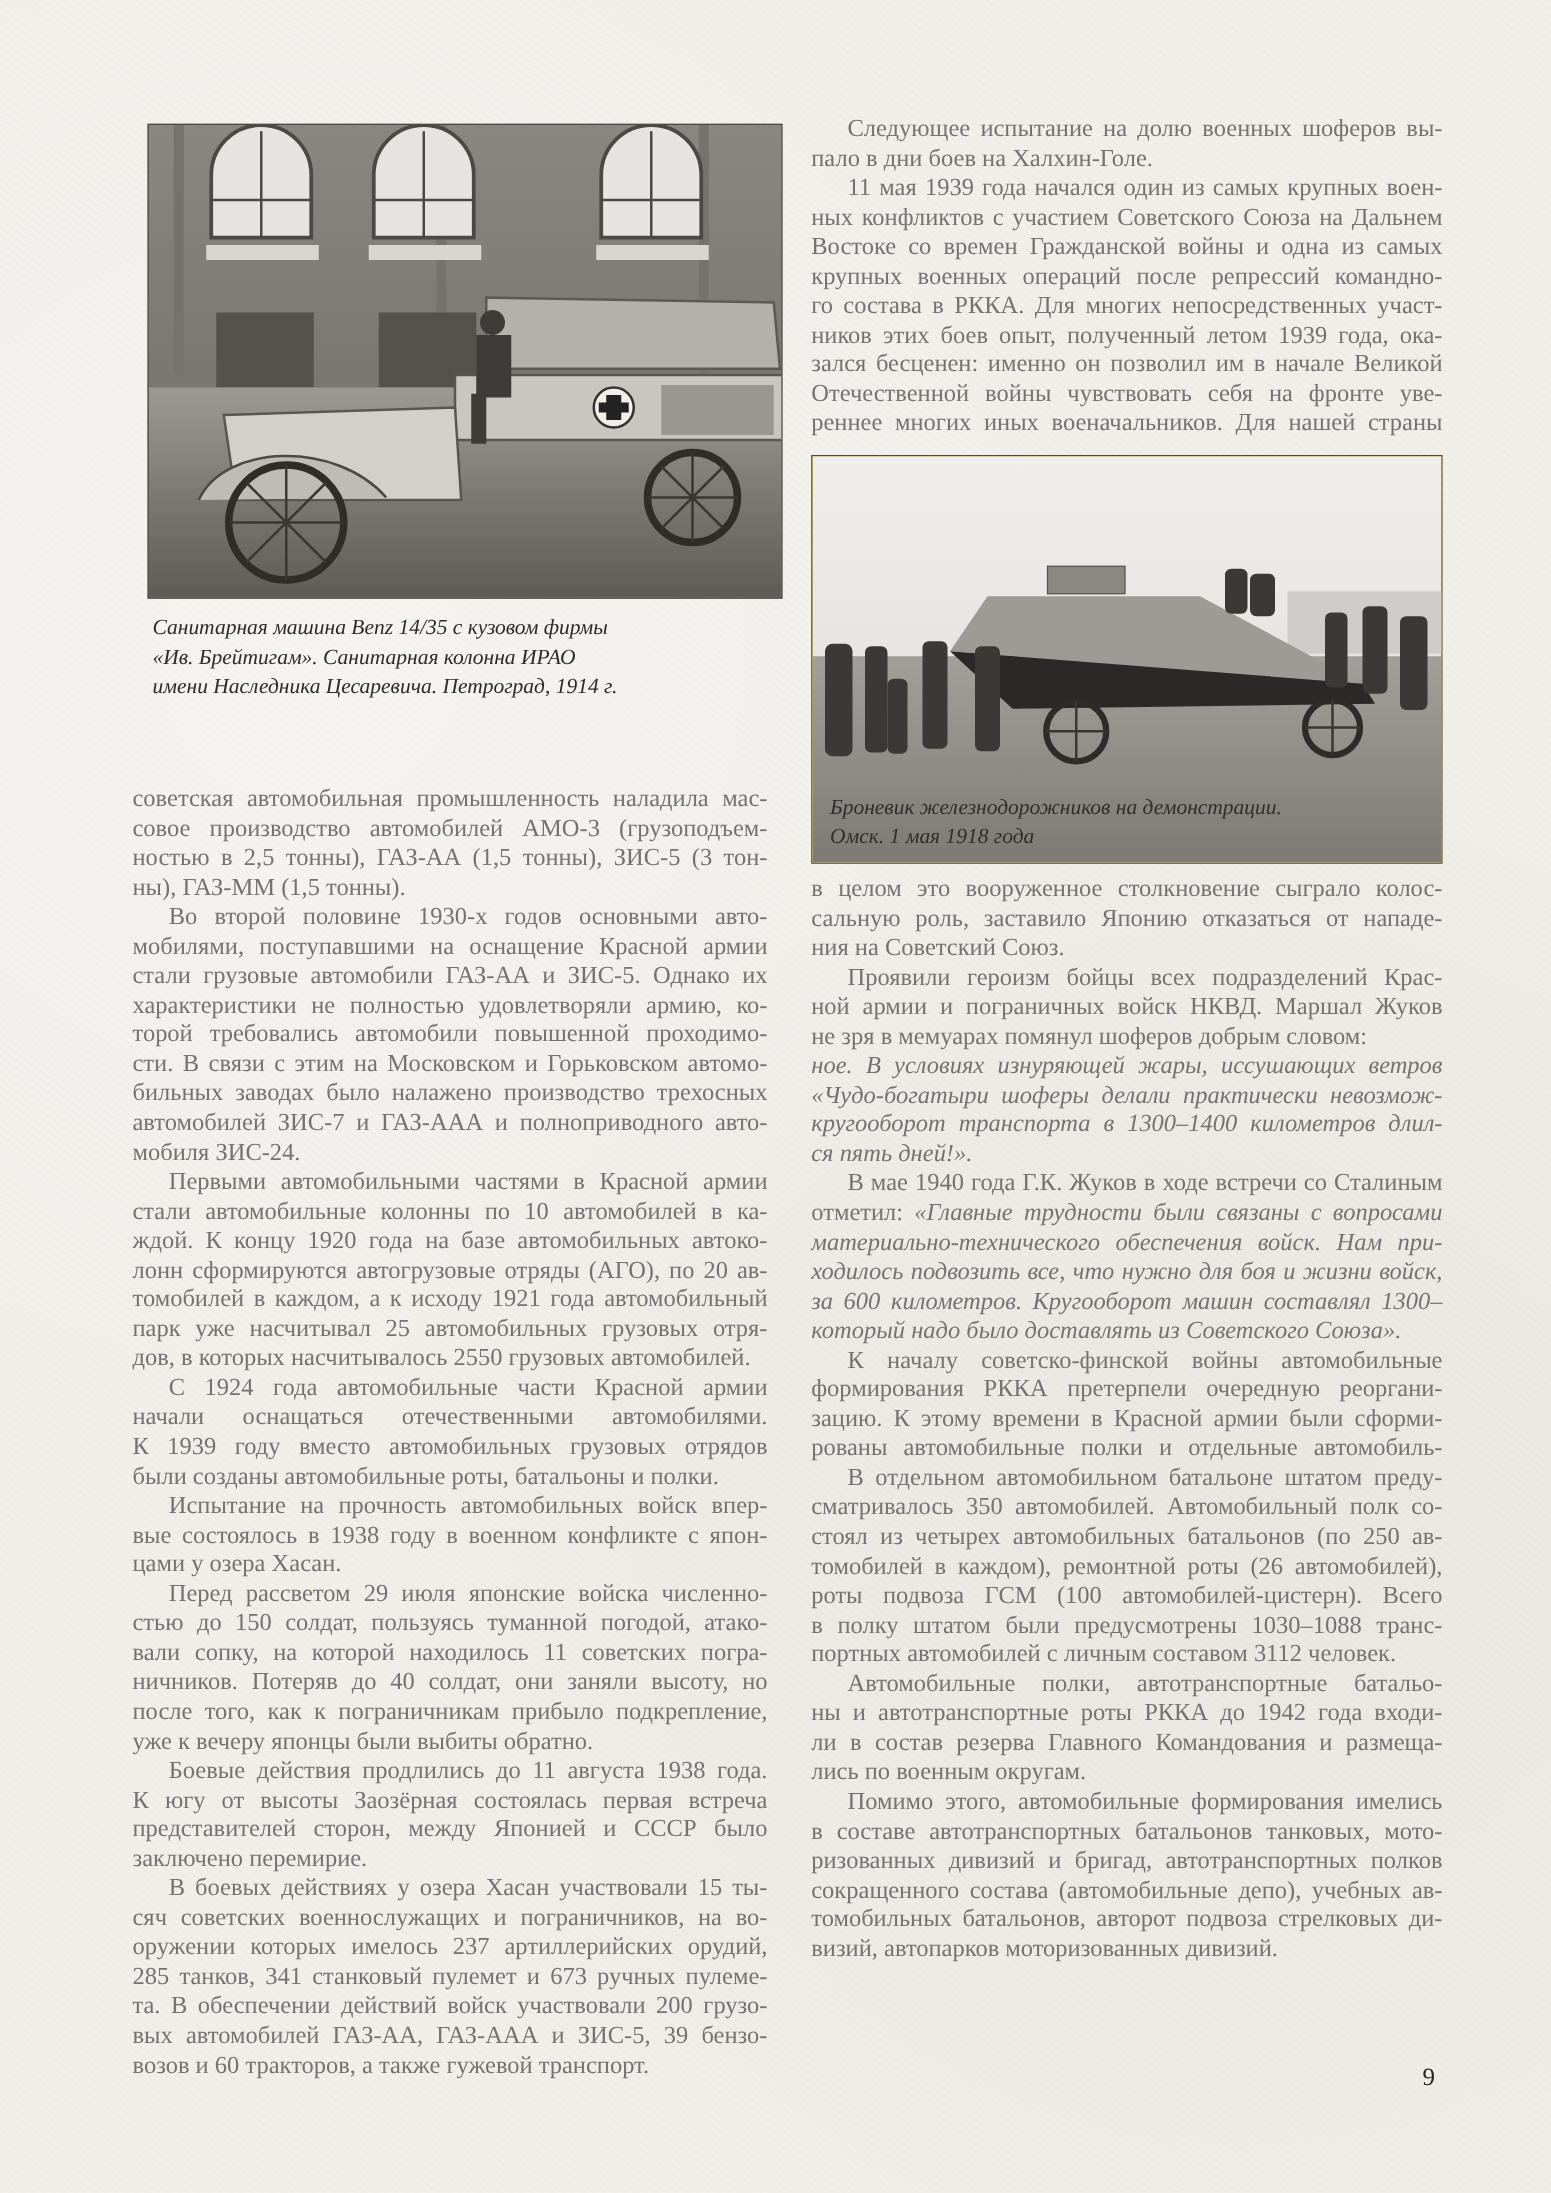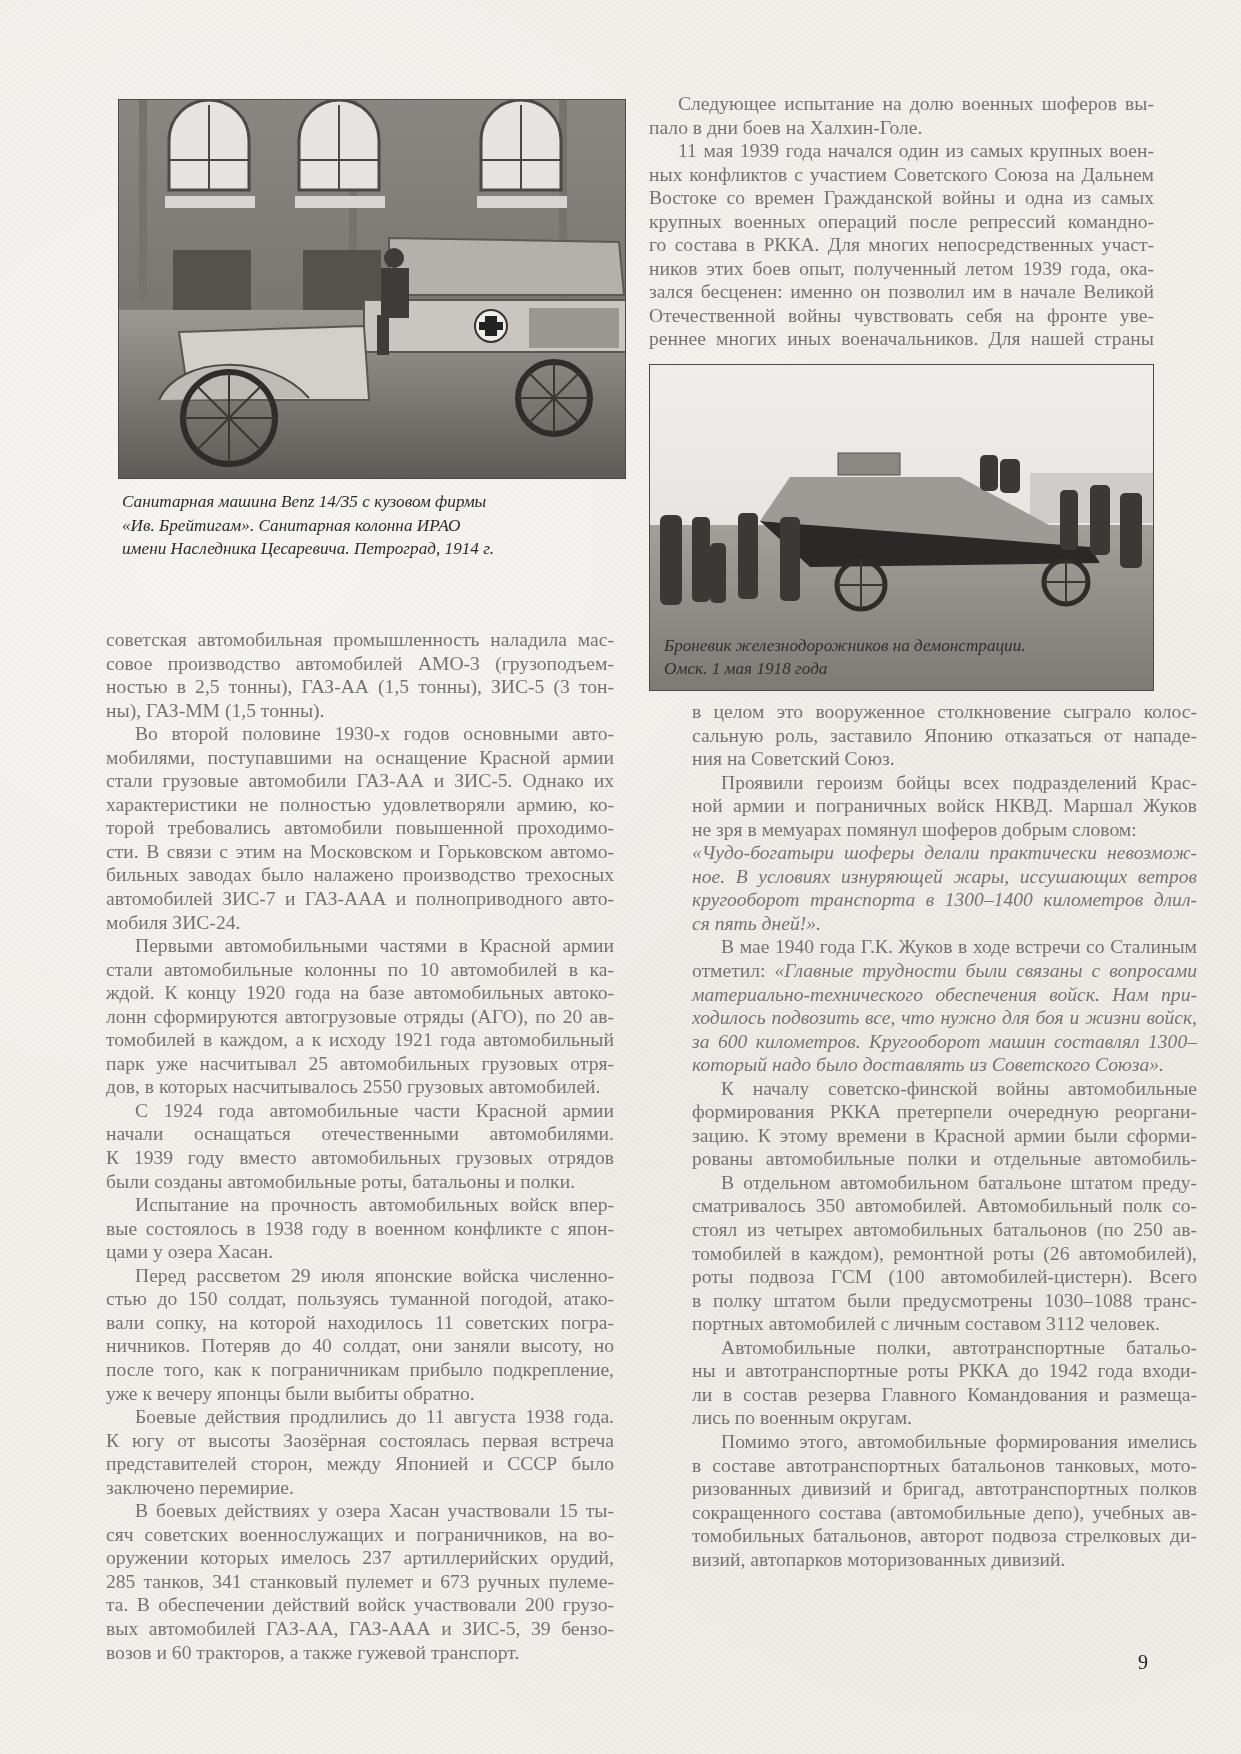--- a/index.html
+++ b/index.html
@@ -16,7 +16,7 @@
   .col { position: absolute; }
   .col-left { left: 106px; top: 580px; width: 508px; margin-top: 48px; }
   .col-right-top { left: 649px; top: 92px; width: 505px; }
-  .col-right-bottom { left: 649px; top: 700px; width: 505px; margin-left: 43px; }
+  .col-right-bottom { left: 649px; top: 700px; width: 505px; }
   .text {
     font-family: "Liberation Serif", "DejaVu Serif", serif;
     font-size: 19.6px; line-height: 23.55px; color: #737373;

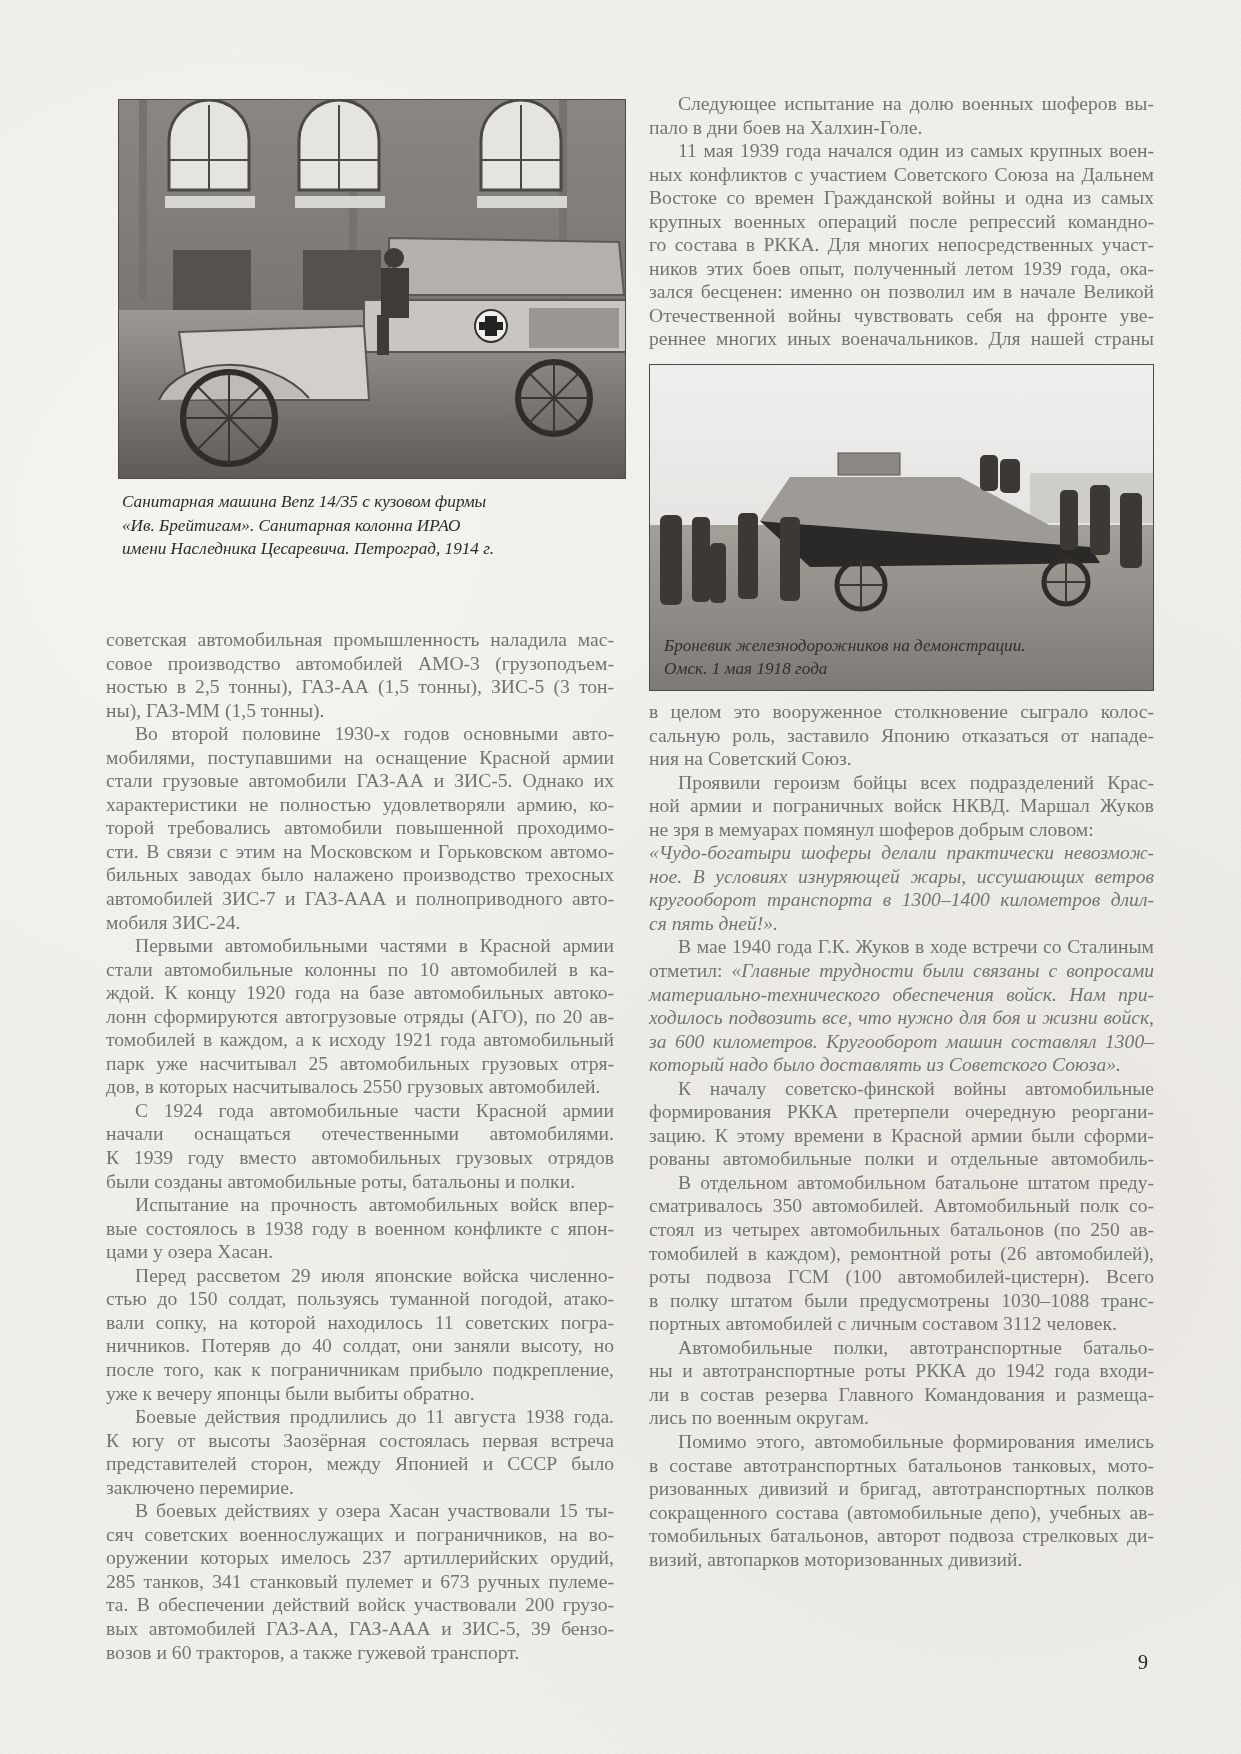--- a/index.html
+++ b/index.html
@@ -275,8 +275,8 @@
       <span class="line last">не зря в мемуарах помянул шоферов добрым словом:</span>
     </div>
     <div>
+      <span class="line it">ное. В условиях изнуряющей жары, иссушающих ветров</span>
       <span class="line it">«Чудо-богатыри шоферы делали практически невозмож-</span>
-      <span class="line it">ное. В условиях изнуряющей жары, иссушающих ветров</span>
       <span class="line it">кругооборот транспорта в 1300–1400 километров длил-</span>
       <span class="line last it">ся пять дней!».</span>
     </div>

